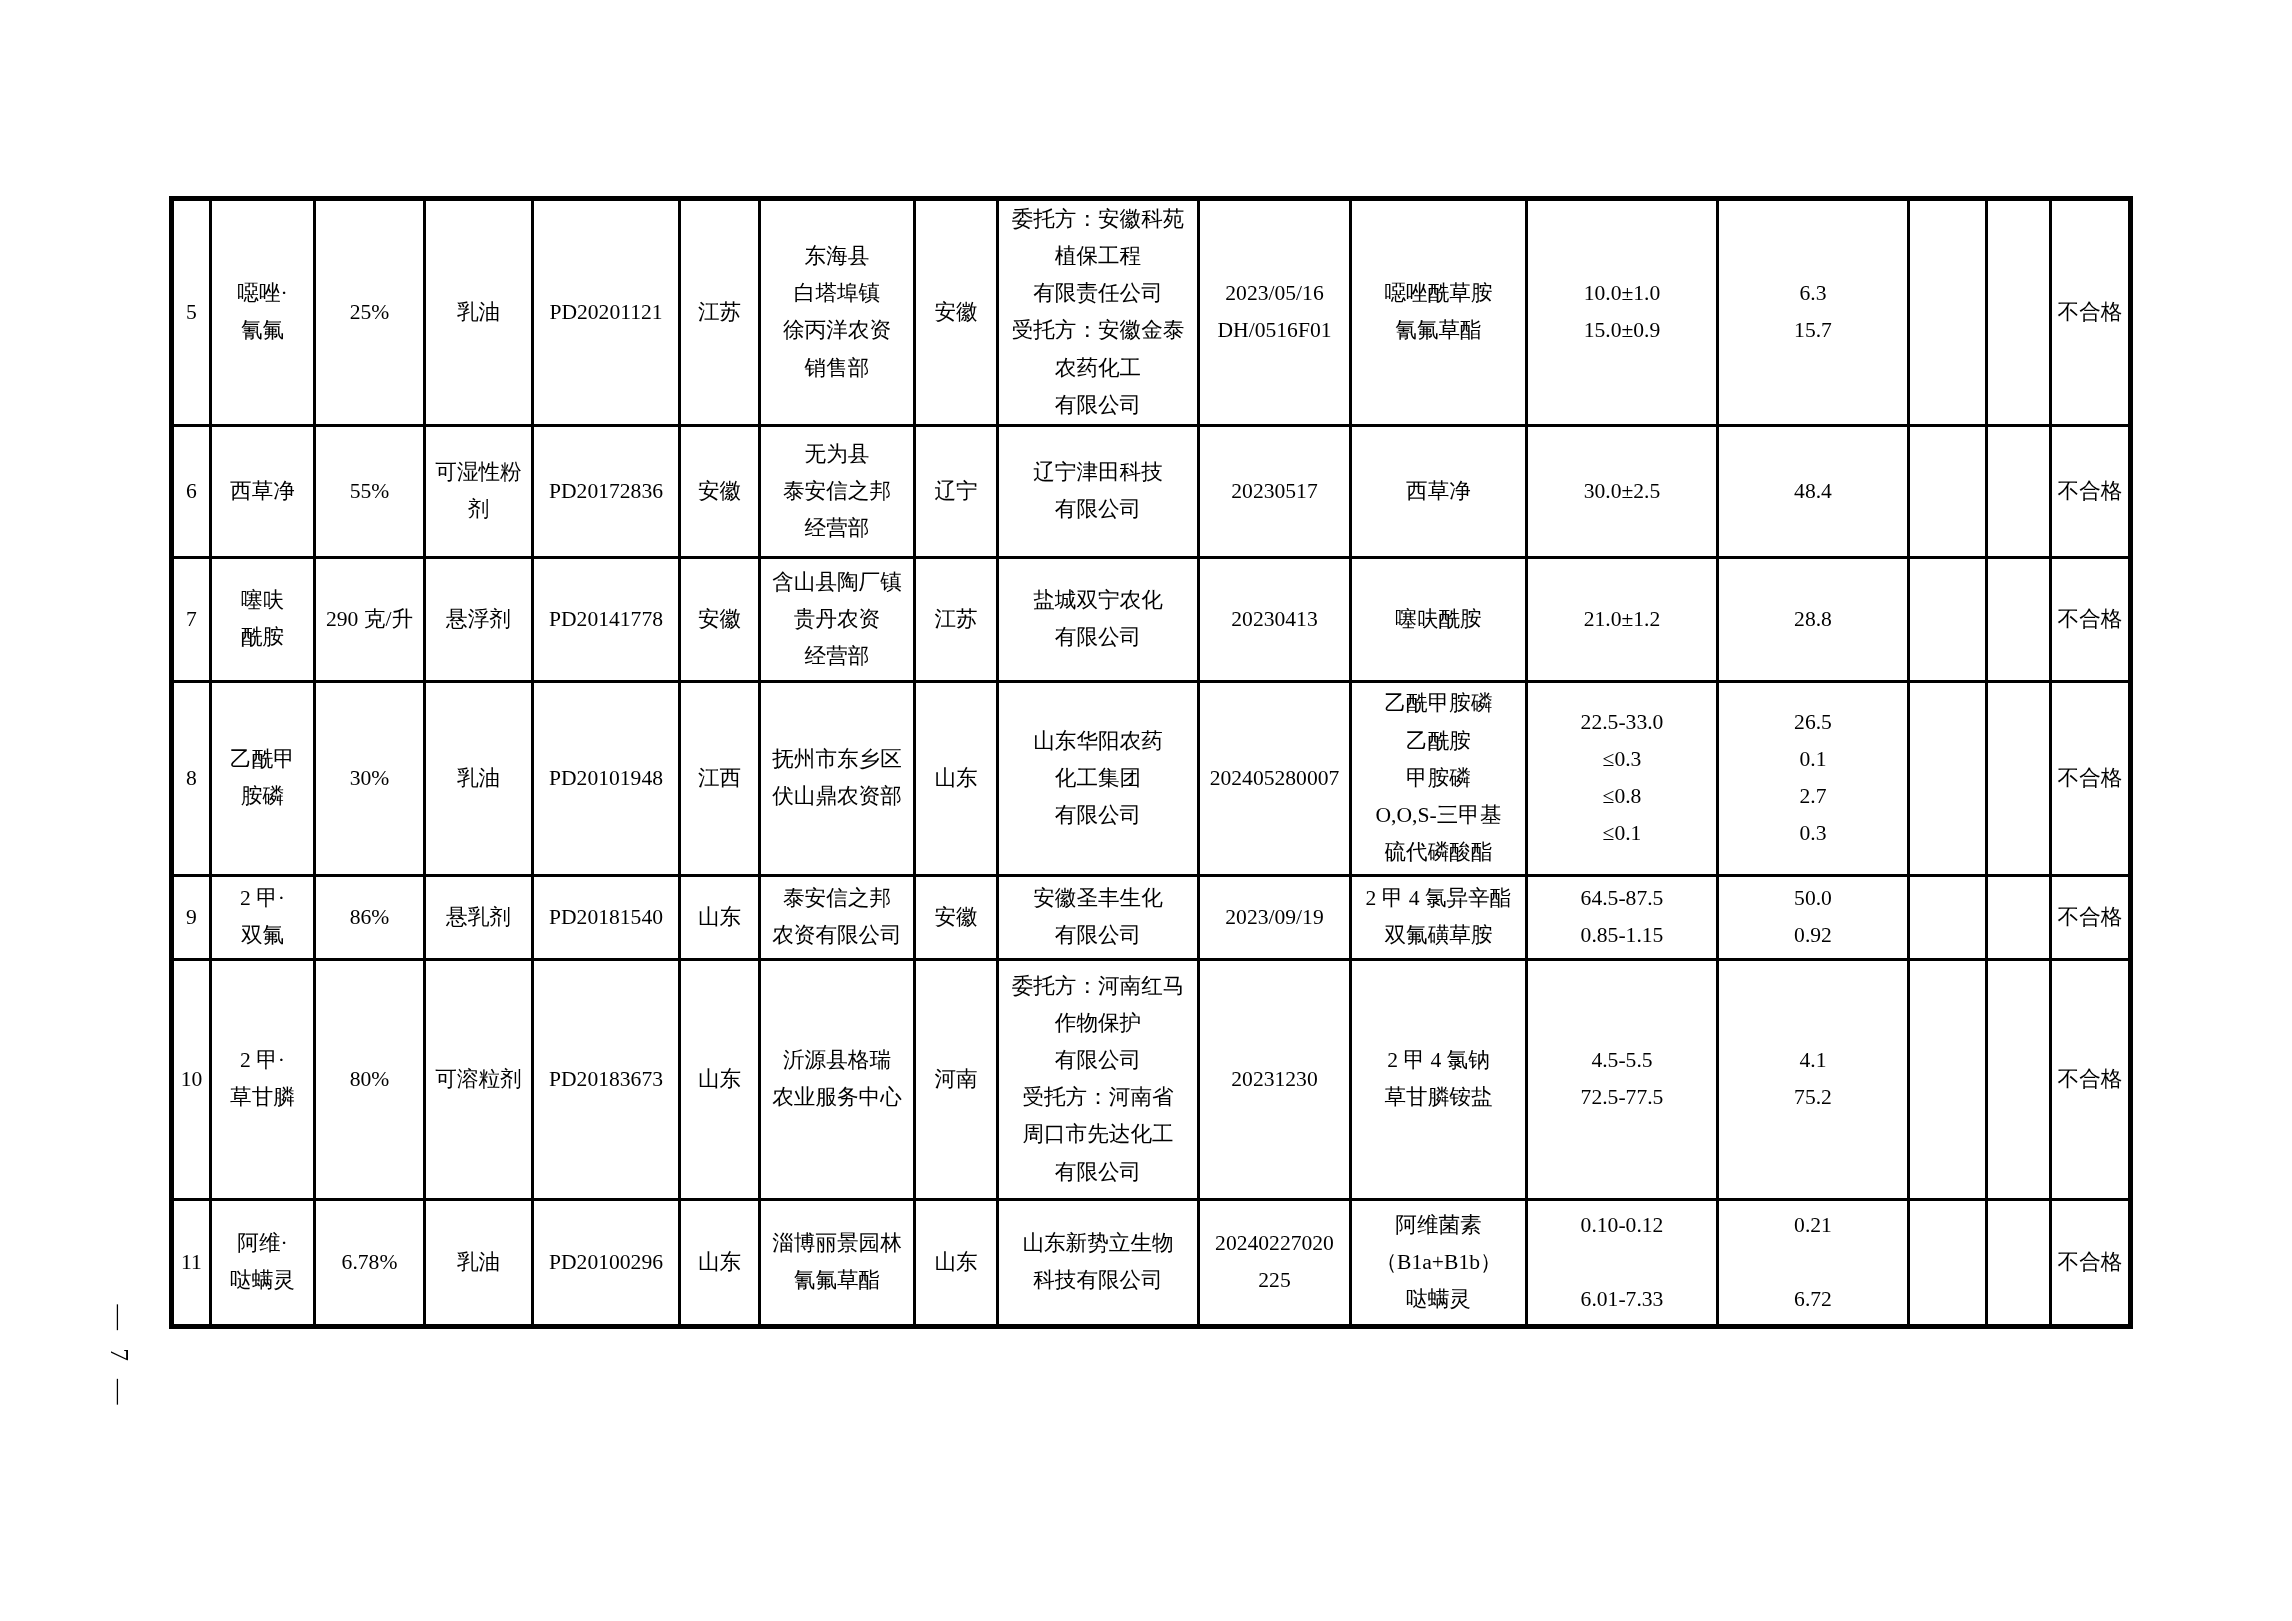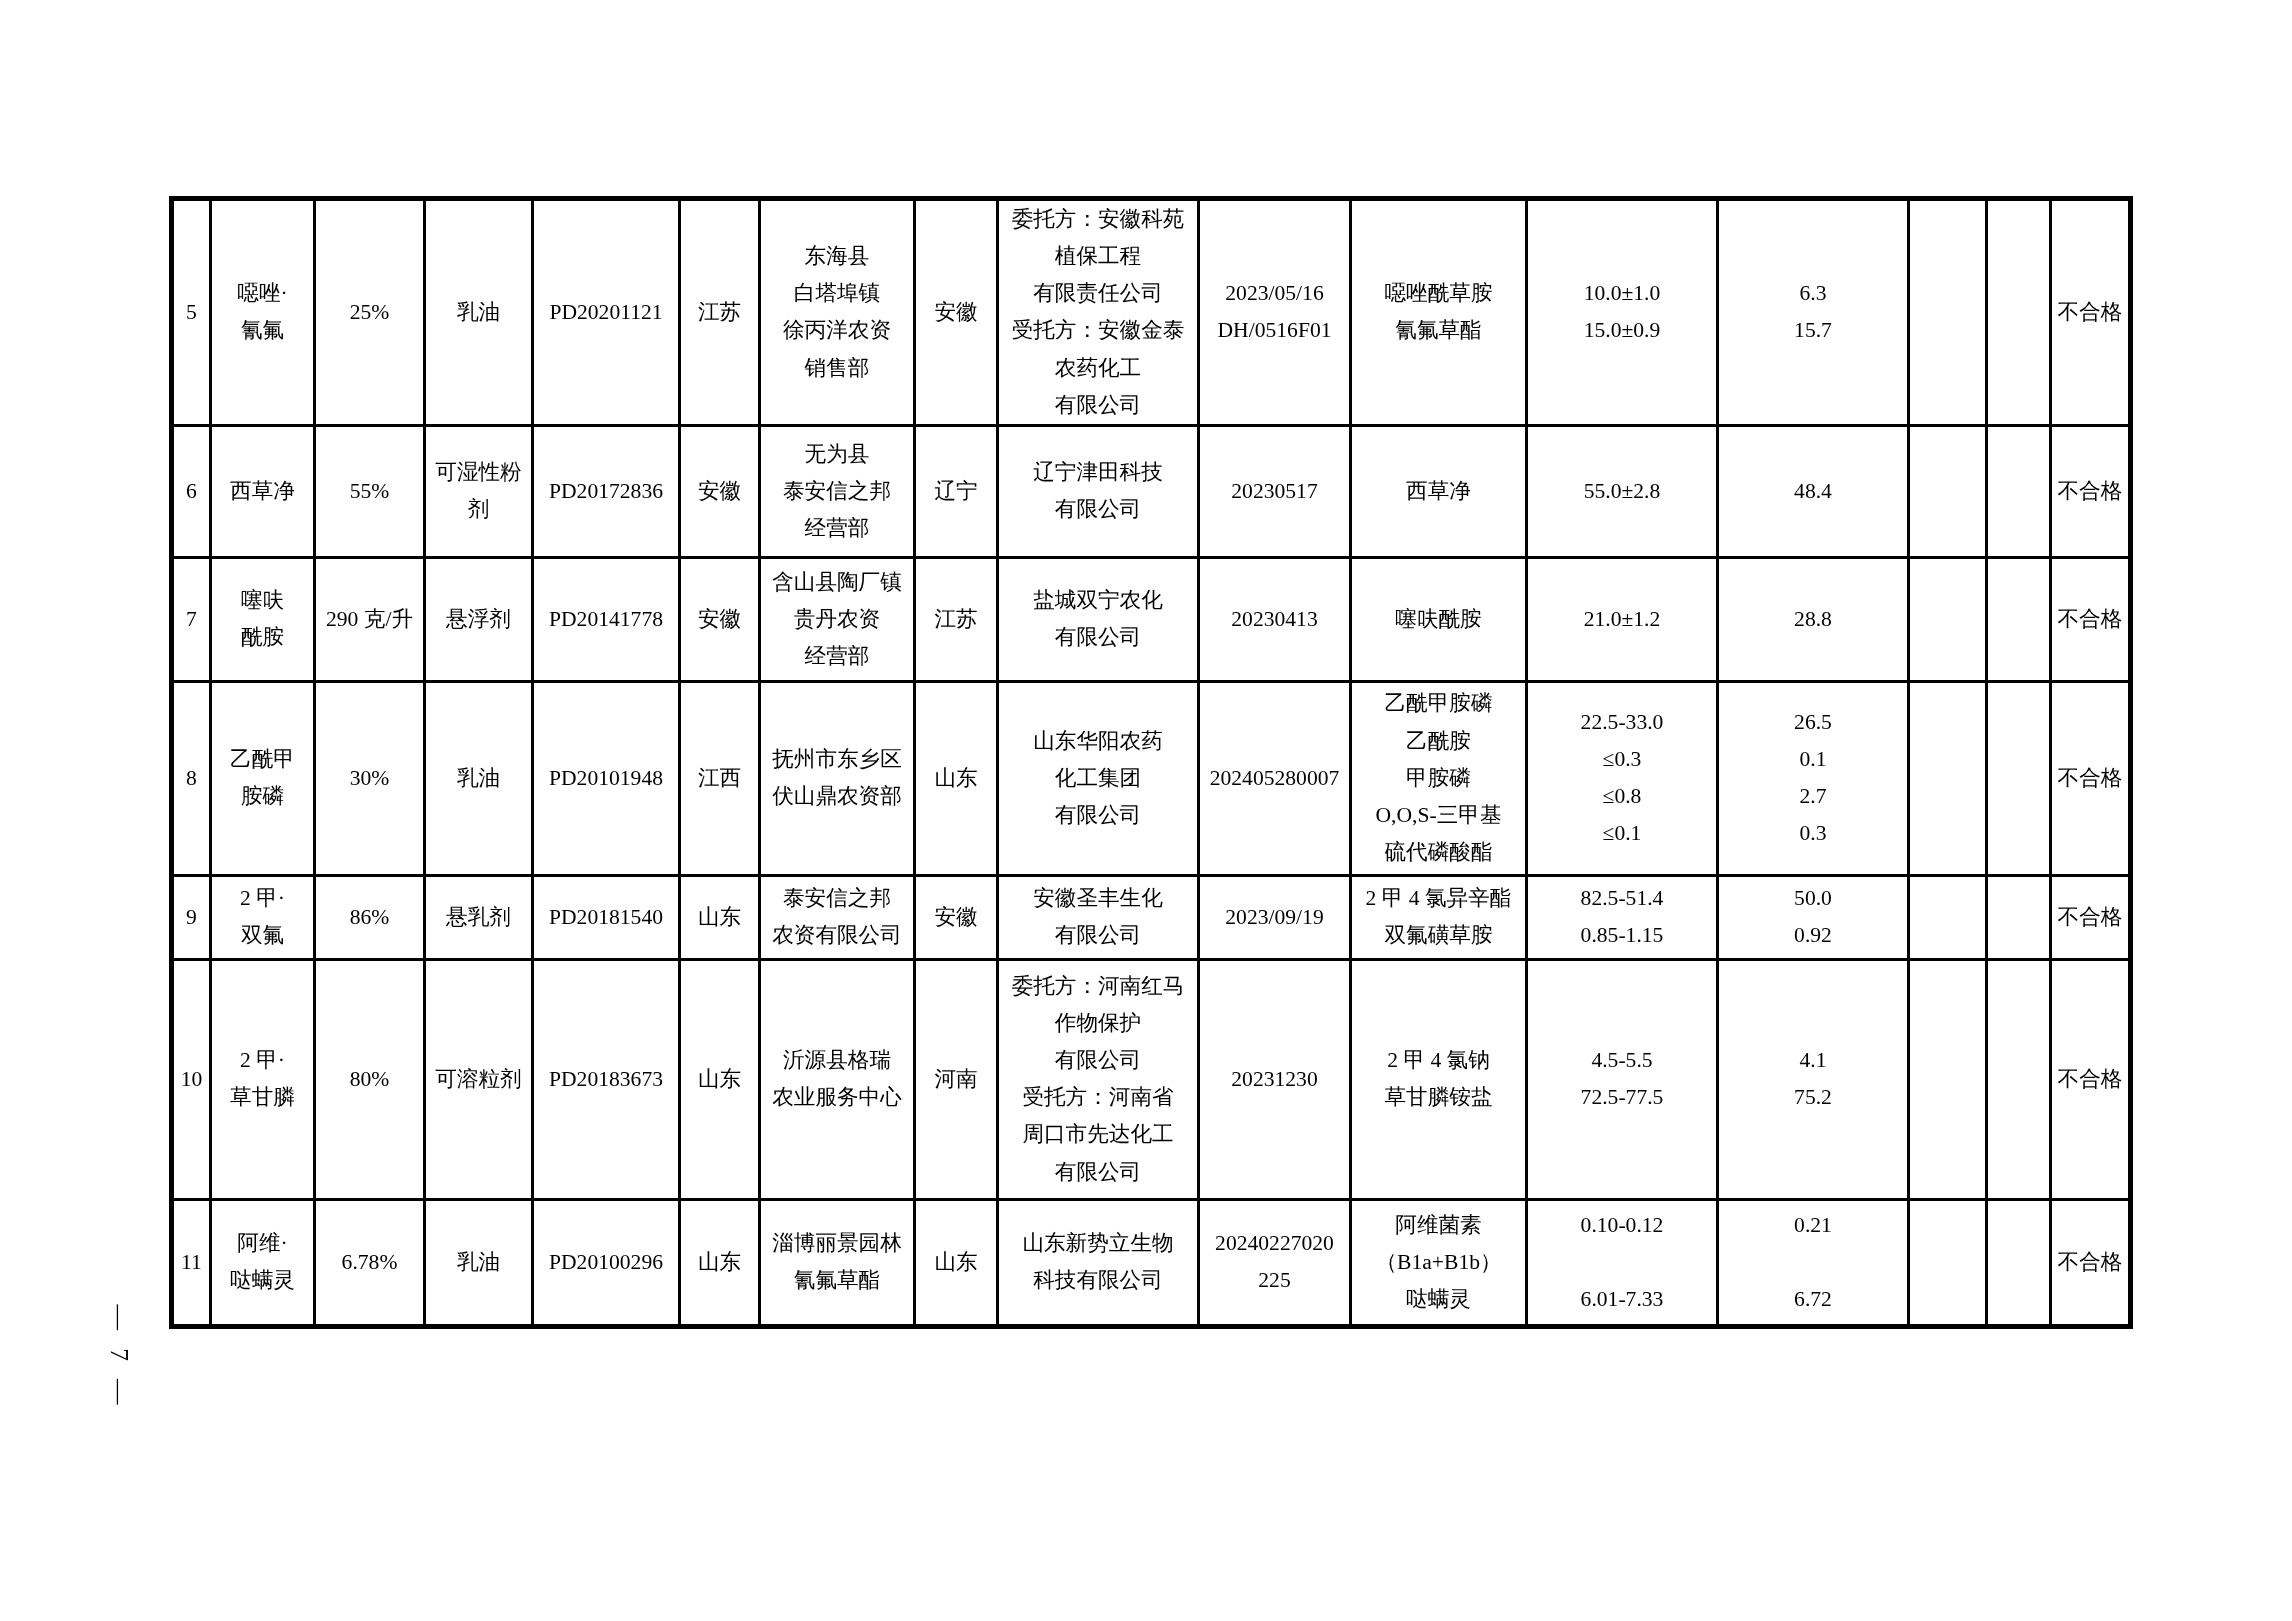--- a/index.html
+++ b/index.html
@@ -131,7 +131,7 @@
 有限公司</td>
           <td class="c9">20230517</td>
           <td class="c10">西草净</td>
-          <td class="c11">55.0±2.8</td>
+          <td class="c11">30.0±2.5</td>
           <td class="c12">48.4</td>
           <td class="c13"></td>
           <td class="c14"></td>

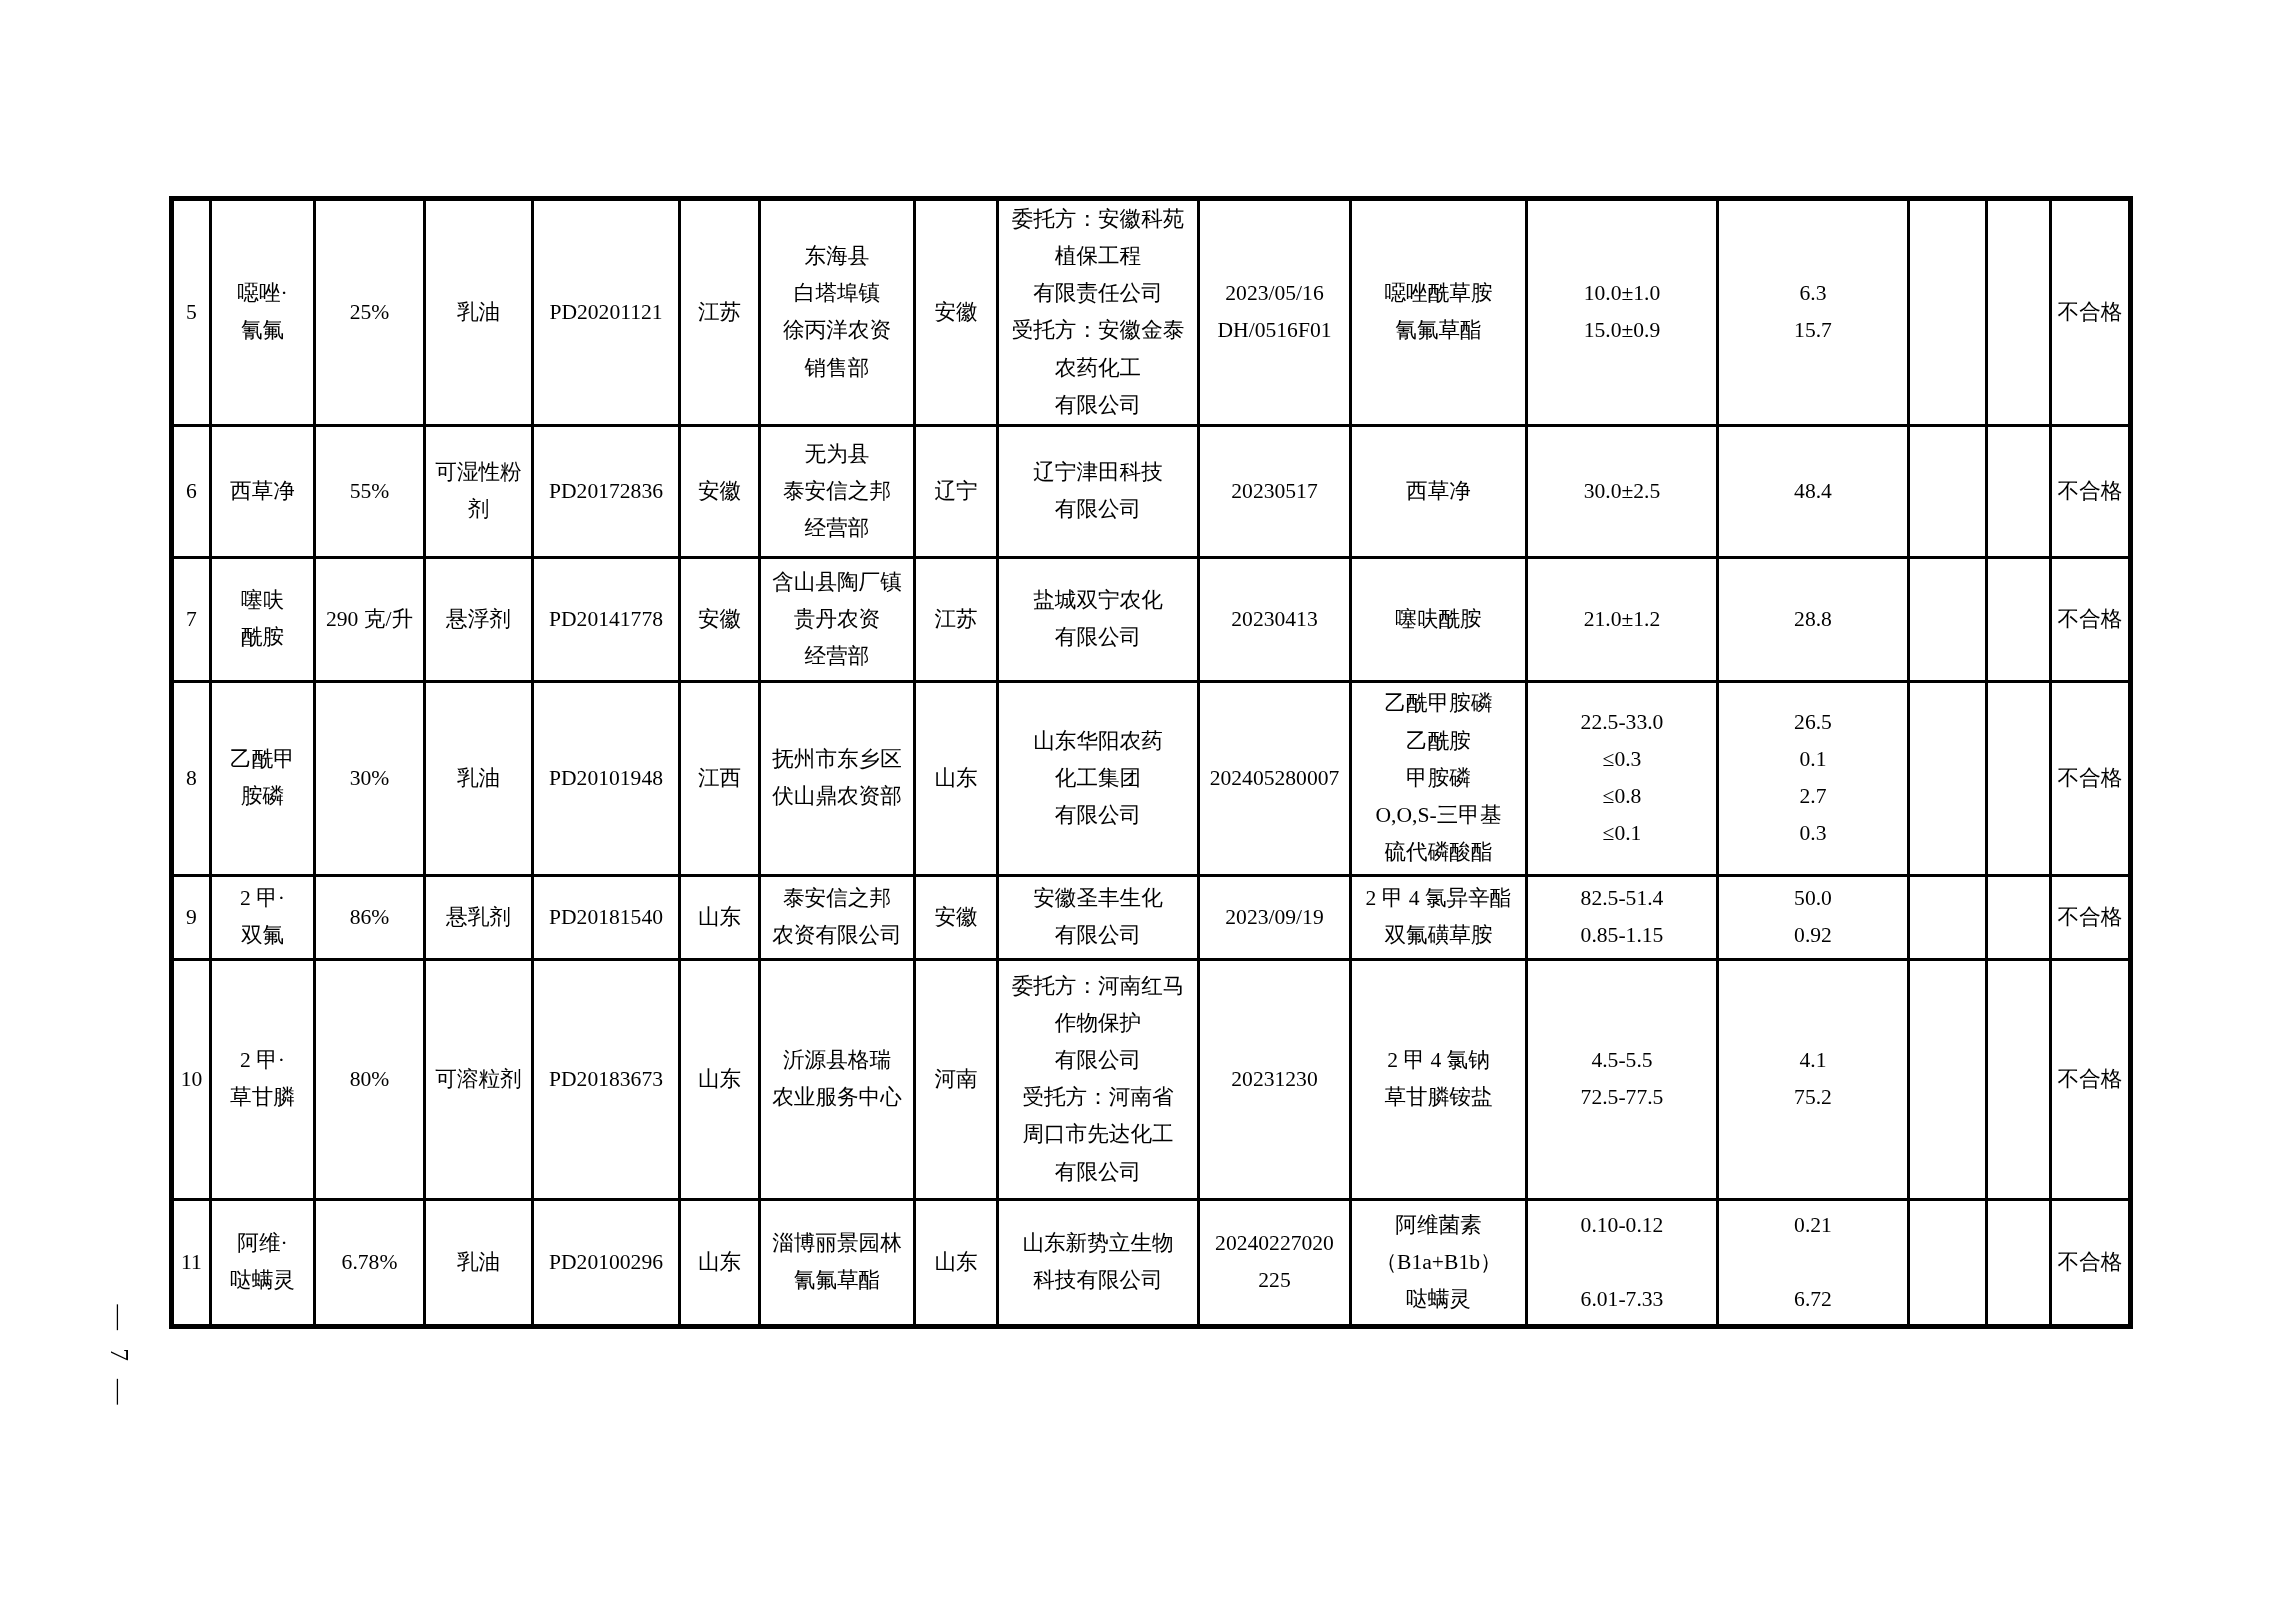--- a/index.html
+++ b/index.html
@@ -207,7 +207,7 @@
           <td class="c9">2023/09/19</td>
           <td class="c10">2 甲 4 氯异辛酯
 双氟磺草胺</td>
-          <td class="c11">82.5-51.4
+          <td class="c11">64.5-87.5
 0.85-1.15</td>
           <td class="c12">50.0
 0.92</td>

